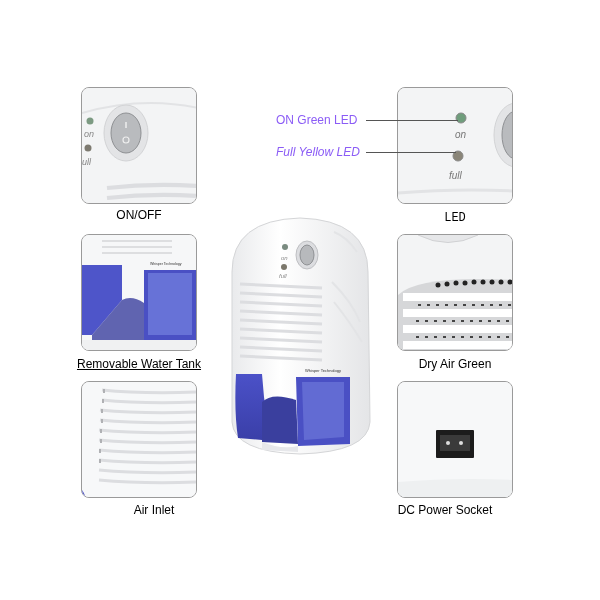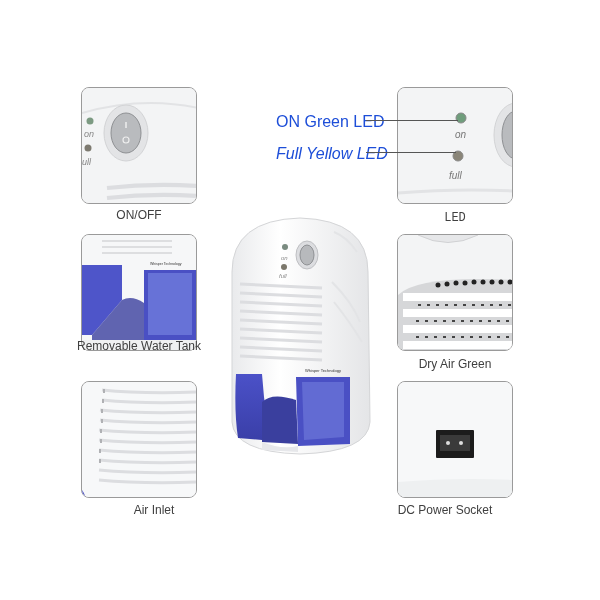--- a/index.html
+++ b/index.html
@@ -6,7 +6,7 @@
   body { width:600px; height:600px; position:relative; overflow:hidden; font-family:"Liberation Sans", sans-serif; }
   .panel { position:absolute; width:116px; height:117px; border:1px solid #9a9a9a; border-radius:8px; overflow:hidden; background:#f4f5f6; box-sizing:border-box; }
   .caption { position:absolute; font-size:12px; color:#404040; text-align:center; width:160px; }
-  .callout { position:absolute; font-size:16px; color:#1d4ed8; }
+  .callout { position:absolute; font-size:12px; color:#8b5cf6; }
   .leader { position:absolute; height:1px; background:#555; }
 </style>
 </head>

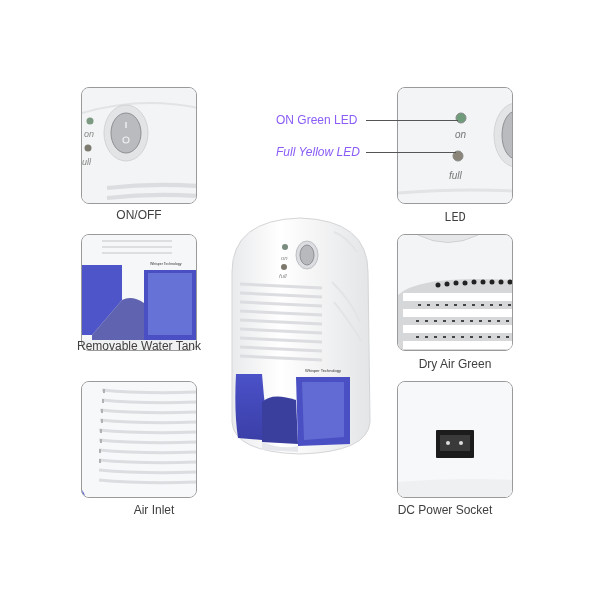--- a/index.html
+++ b/index.html
@@ -5,7 +5,7 @@
   html, body { margin:0; padding:0; background:#ffffff; }
   body { width:600px; height:600px; position:relative; overflow:hidden; font-family:"Liberation Sans", sans-serif; }
   .panel { position:absolute; width:116px; height:117px; border:1px solid #9a9a9a; border-radius:8px; overflow:hidden; background:#f4f5f6; box-sizing:border-box; }
-  .caption { position:absolute; font-size:12px; color:#404040; text-align:center; width:160px; }
+  .caption { position:absolute; font-size:12px; color:#000000; text-align:center; width:160px; }
   .callout { position:absolute; font-size:12px; color:#8b5cf6; }
   .leader { position:absolute; height:1px; background:#555; }
 </style>

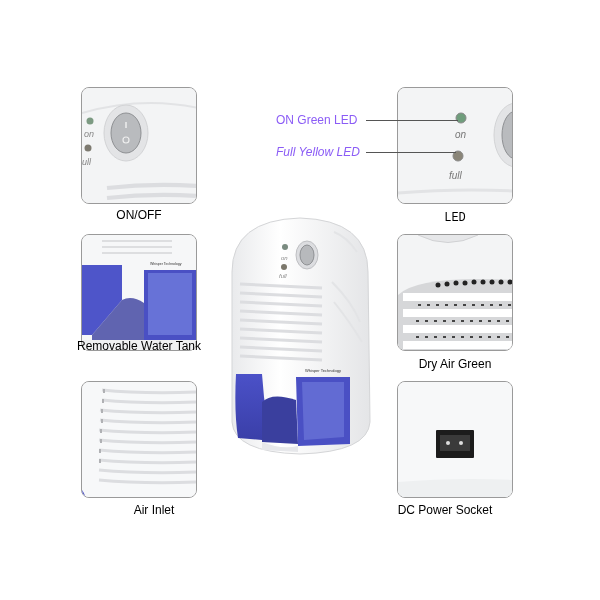--- a/index.html
+++ b/index.html
@@ -61,7 +61,7 @@
     <rect x="0" y="105" width="116" height="12" fill="#f0f1f2"></rect>
   </svg>
 </div>
-<div class="caption" style="left:59px;top:339px;">Removable Water Tank</div>
+<div class="caption" style="left:59px;top:357px;text-decoration:underline;">Removable Water Tank</div>
 
 <div class="panel" style="left:397px;top:234px;">
   <svg width="116" height="117">

